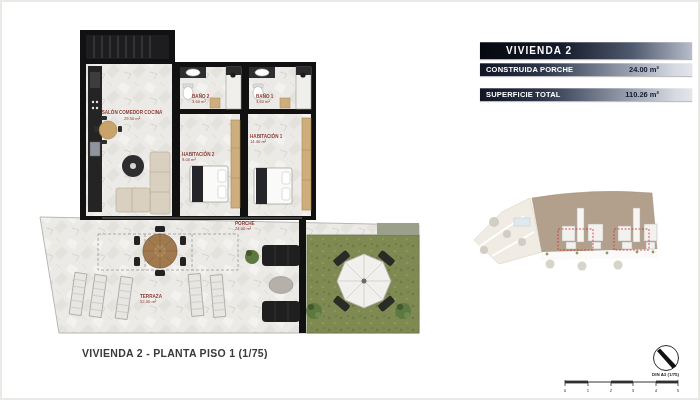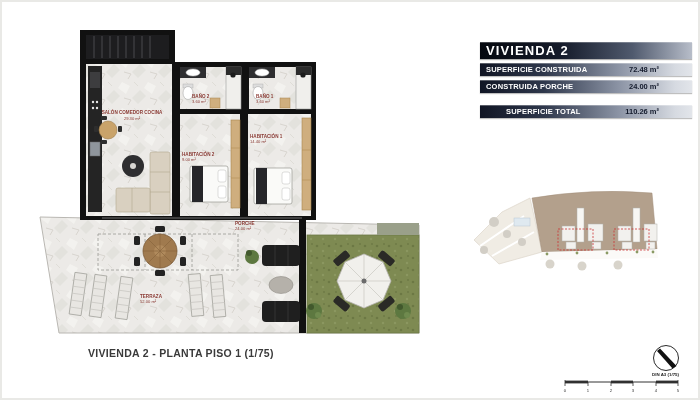--- a/index.html
+++ b/index.html
@@ -17,7 +17,7 @@
     box-shadow:0 1px 1px rgba(0,0,0,.3), inset 0 1px 0 rgba(255,255,255,.25);
   }
   .sum-header span{
-    color:#fff;font-size:13px;font-weight:bold;letter-spacing:1.1px;padding-left:6px;
+    color:#fff;font-size:10px;font-weight:bold;letter-spacing:1.1px;padding-left:6px;margin-left:20px;
   }
   .sum-row{
     position:relative;height:13px;display:flex;align-items:center;margin-top:4px;

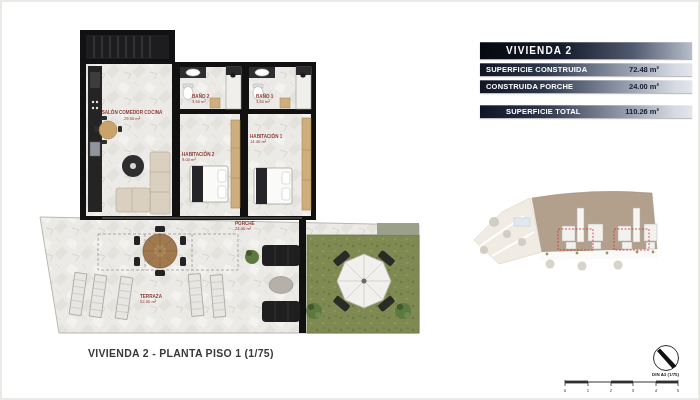--- a/index.html
+++ b/index.html
@@ -331,10 +331,6 @@
       <span>VIVIENDA 2</span>
     </div>
     <div class="sum-row">
-      <span class="sum-label">SUPERFICIE CONSTRUIDA</span>
-      <span class="sum-value">72.48 m²</span>
-    </div>
-    <div class="sum-row">
       <span class="sum-label">CONSTRUIDA PORCHE</span>
       <span class="sum-value">24.00 m²</span>
     </div>

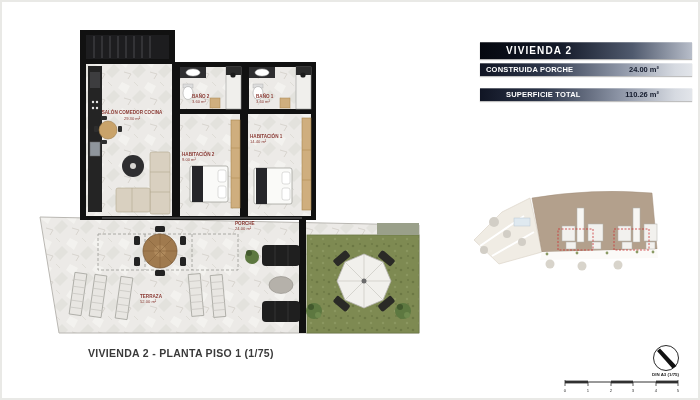--- a/index.html
+++ b/index.html
@@ -24,7 +24,7 @@
     background:linear-gradient(90deg,#101524 0%,#2e374b 30%,#8d95a6 66%,#d6dae1 92%,#e2e5ea 100%);
     box-shadow:0 1px 1px rgba(0,0,0,.25), inset 0 1px 0 rgba(255,255,255,.3);
   }
-  .sum-row.total{margin-top:12px;padding-left:20px;}
+  .sum-row.total{margin-top:12px;}
   .sum-label{color:#ffffff;font-size:7.5px;font-weight:bold;letter-spacing:.2px;padding-left:6px;}
   .sum-value{position:absolute;right:33px;font-size:7.5px;font-weight:bold;color:#141b2d;}
   

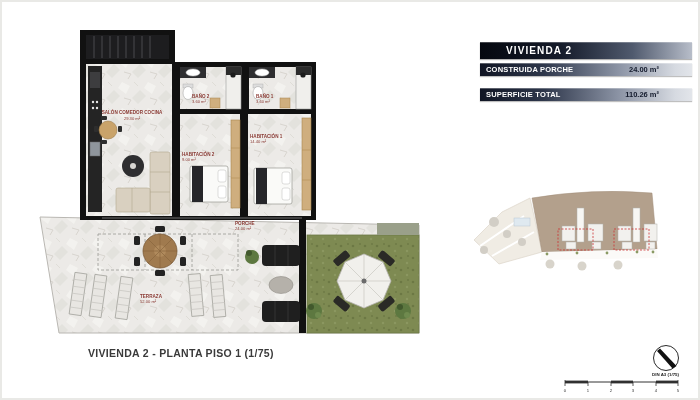--- a/index.html
+++ b/index.html
@@ -29,7 +29,7 @@
   .sum-value{position:absolute;right:33px;font-size:7.5px;font-weight:bold;color:#141b2d;}
   
   .caption{
-    position:absolute;left:86px;top:345px;font-size:10.5px;font-weight:bold;
+    position:absolute;left:80px;top:345px;font-size:10.5px;font-weight:bold;
     color:#3a3a3a;letter-spacing:.3px;
   }
   text{font-family:"Liberation Sans",sans-serif;}

